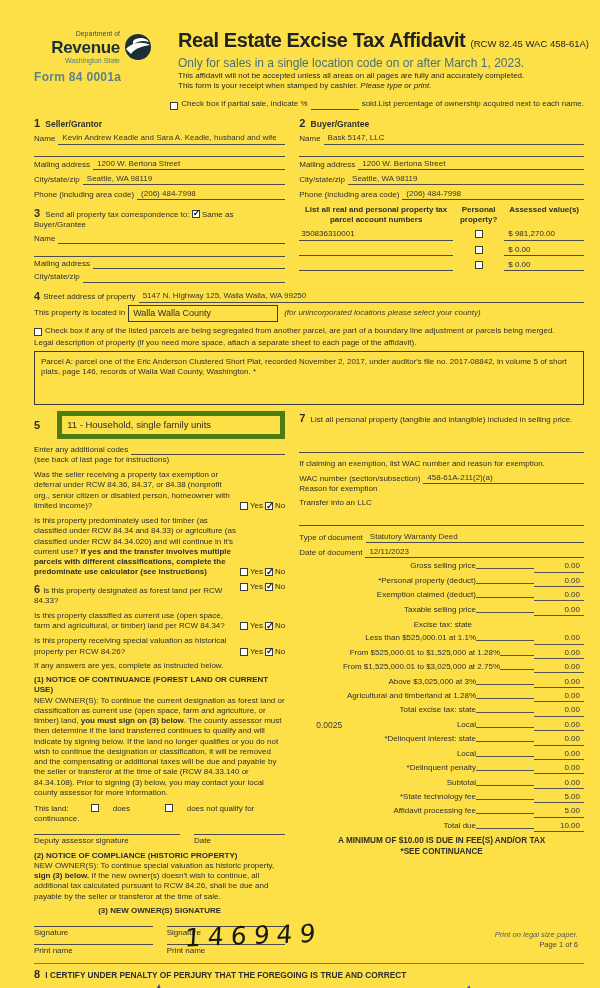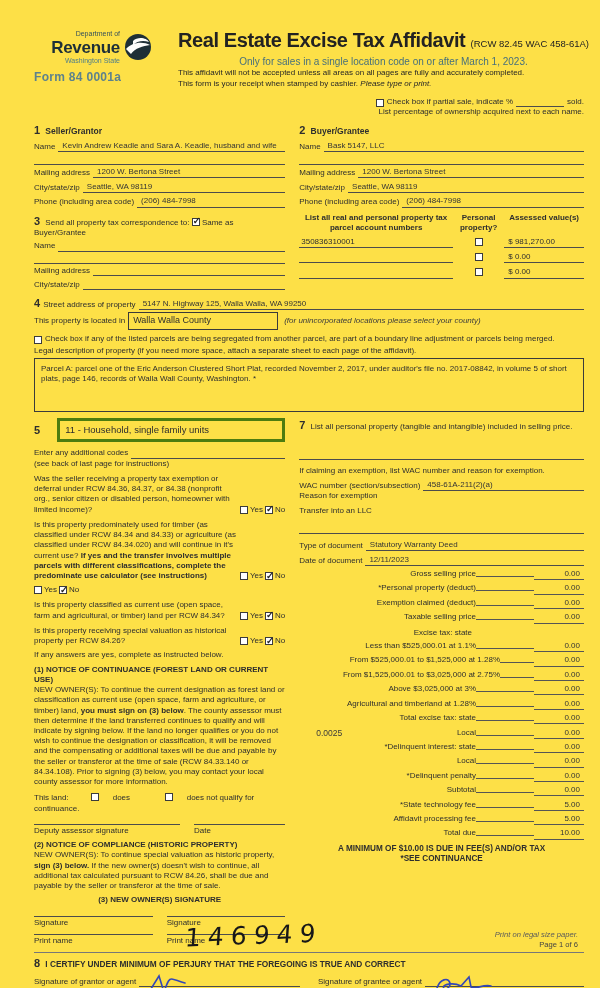--- a/index.html
+++ b/index.html
@@ -29,7 +29,7 @@
   .title-line { white-space:nowrap; }
   .main-title { font-size:20px; font-weight:bold; color:#222; letter-spacing:-0.4px; }
   .title-suffix { font-size:9.5px; color:#222; margin-left:3px; }
-  .sub1 { font-size:10px; margin-top:2px;text-align:center; }
+  .sub1 { font-size:12px; margin-top:2px; }
   .sub23 { font-size:8px; color:#262626; }
 
   

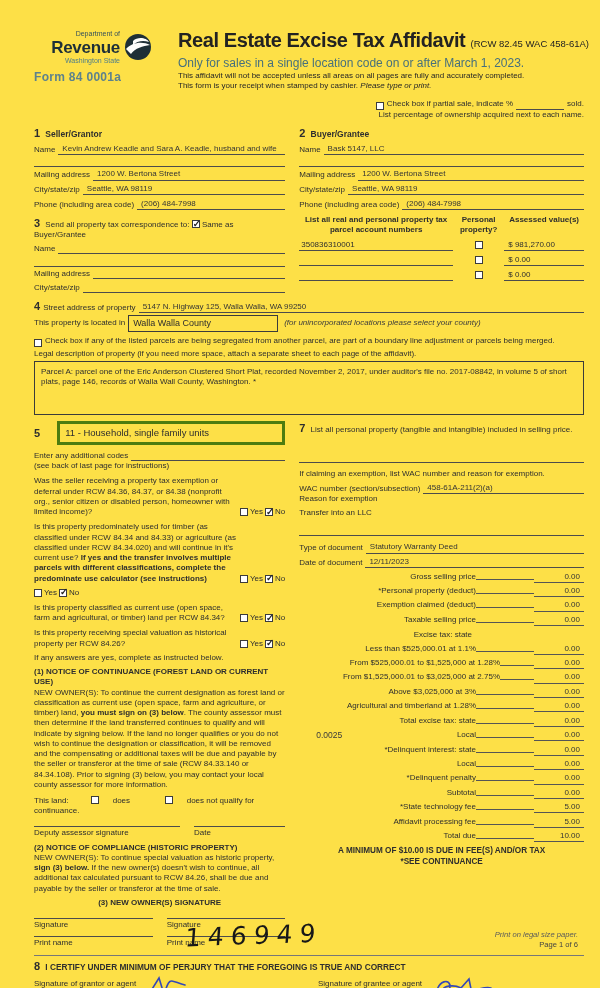--- a/index.html
+++ b/index.html
@@ -44,7 +44,7 @@
   .secnum { font-size:11px; font-weight:bold; margin-right:3px; }
   .sechead { font-weight:bold; font-size:8.5px; }
 
-  .partial-row { justify-content:flex-end; margin:2px 0 6px 0; align-items:flex-end;flex-direction:column; }
+  .partial-row { justify-content:flex-end; margin:2px 0 6px 0; align-items:flex-end; }
   .partial-left { display:flex; align-items:flex-end; gap:3px; }
   .blank-sm { width:48px; border-bottom:1px solid #4c4c4c; }
 

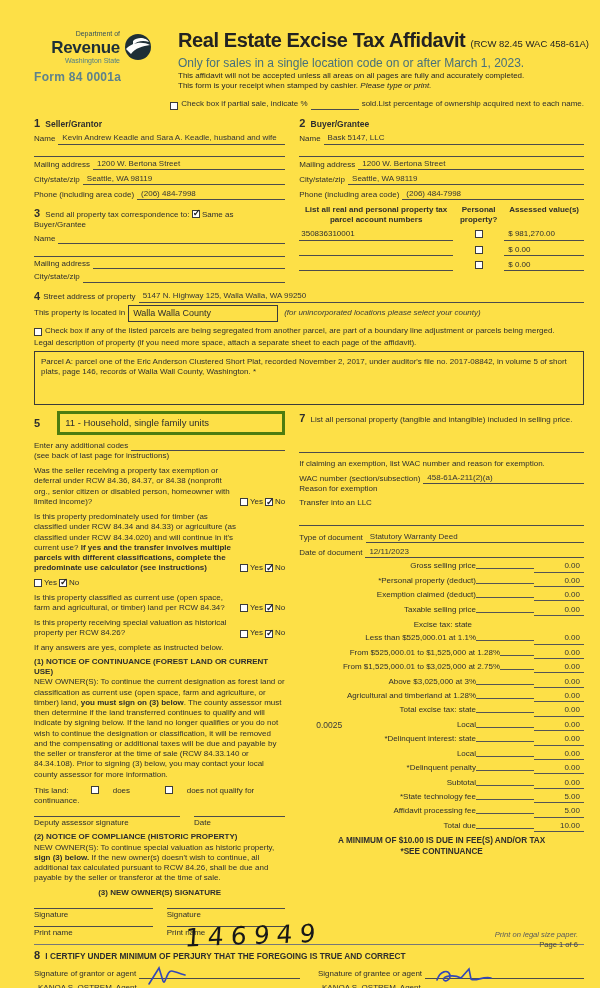--- a/index.html
+++ b/index.html
@@ -72,7 +72,7 @@
   
   .mid-cols { margin-top:6px; }
   .code-row { display:flex; align-items:center; }
-  .code-box { border:3px solid #4d7c0f; flex:1; margin-left:14px; padding:3px 5px; font-size:9.5px; }
+  .code-box { border:5px solid #4d7c0f; flex:1; margin-left:14px; padding:3px 5px; font-size:9.5px; }
   .qrow { display:flex; margin-top:5px; }
   .qtext { flex:1; padding-right:4px; }
   .yn { flex:none; white-space:nowrap; display:flex; align-items:center; gap:2px; align-self:flex-end; }

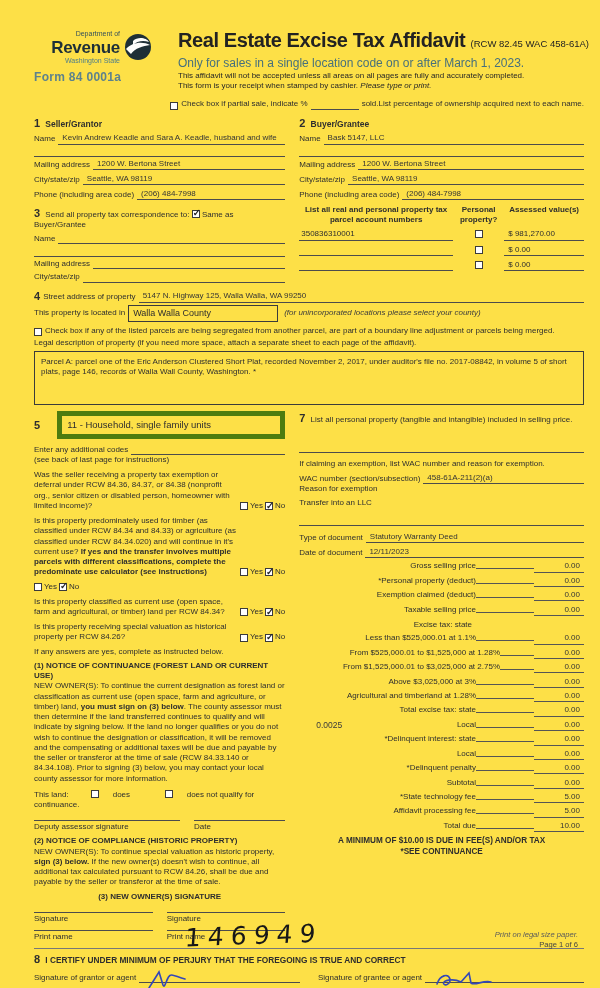--- a/index.html
+++ b/index.html
@@ -308,6 +308,7 @@
       </div>
 
       <div class="qrow mt4">
+        <span class="qtext"><span class="secnum">6</span><span>Is this property designated as forest land per RCW 84.33?</span></span>
         <span class="yn top">
             <span class="cb"></span>
             <span>Yes</span>

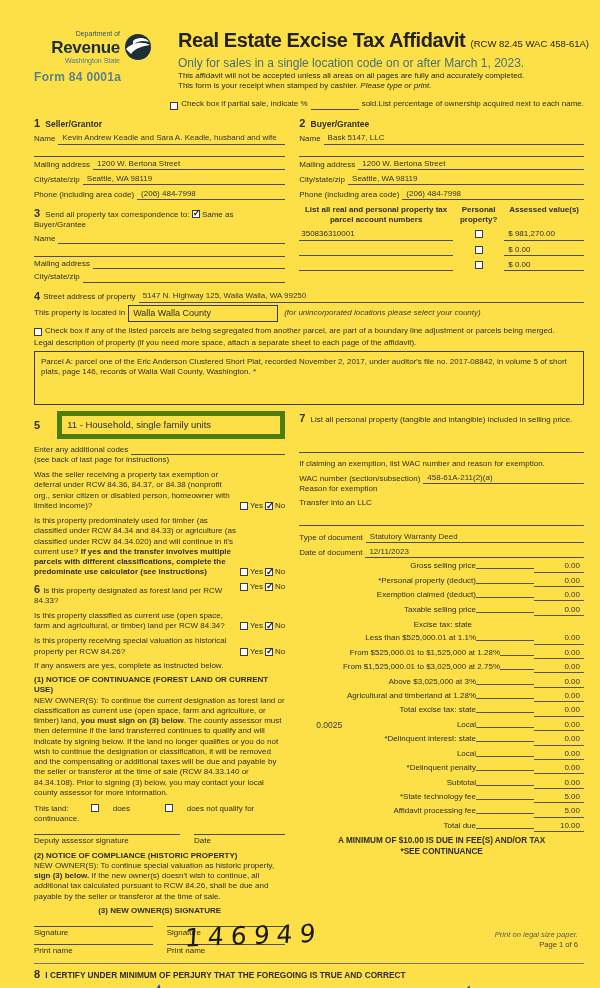--- a/index.html
+++ b/index.html
@@ -522,7 +522,7 @@
   <div class="sec8">
     <div>
       <span class="secnum">8</span>
-      <span class="b" style="font-size:8.3px;">I CERTIFY UNDER MINIMUM OF PERJURY THAT THE FOREGOING IS TRUE AND CORRECT</span>
+      <span class="b" style="font-size:8.3px;">I CERTIFY UNDER PENALTY OF PERJURY THAT THE FOREGOING IS TRUE AND CORRECT</span>
     </div>
     <div class="sec8-cols">
       <div class="half">

